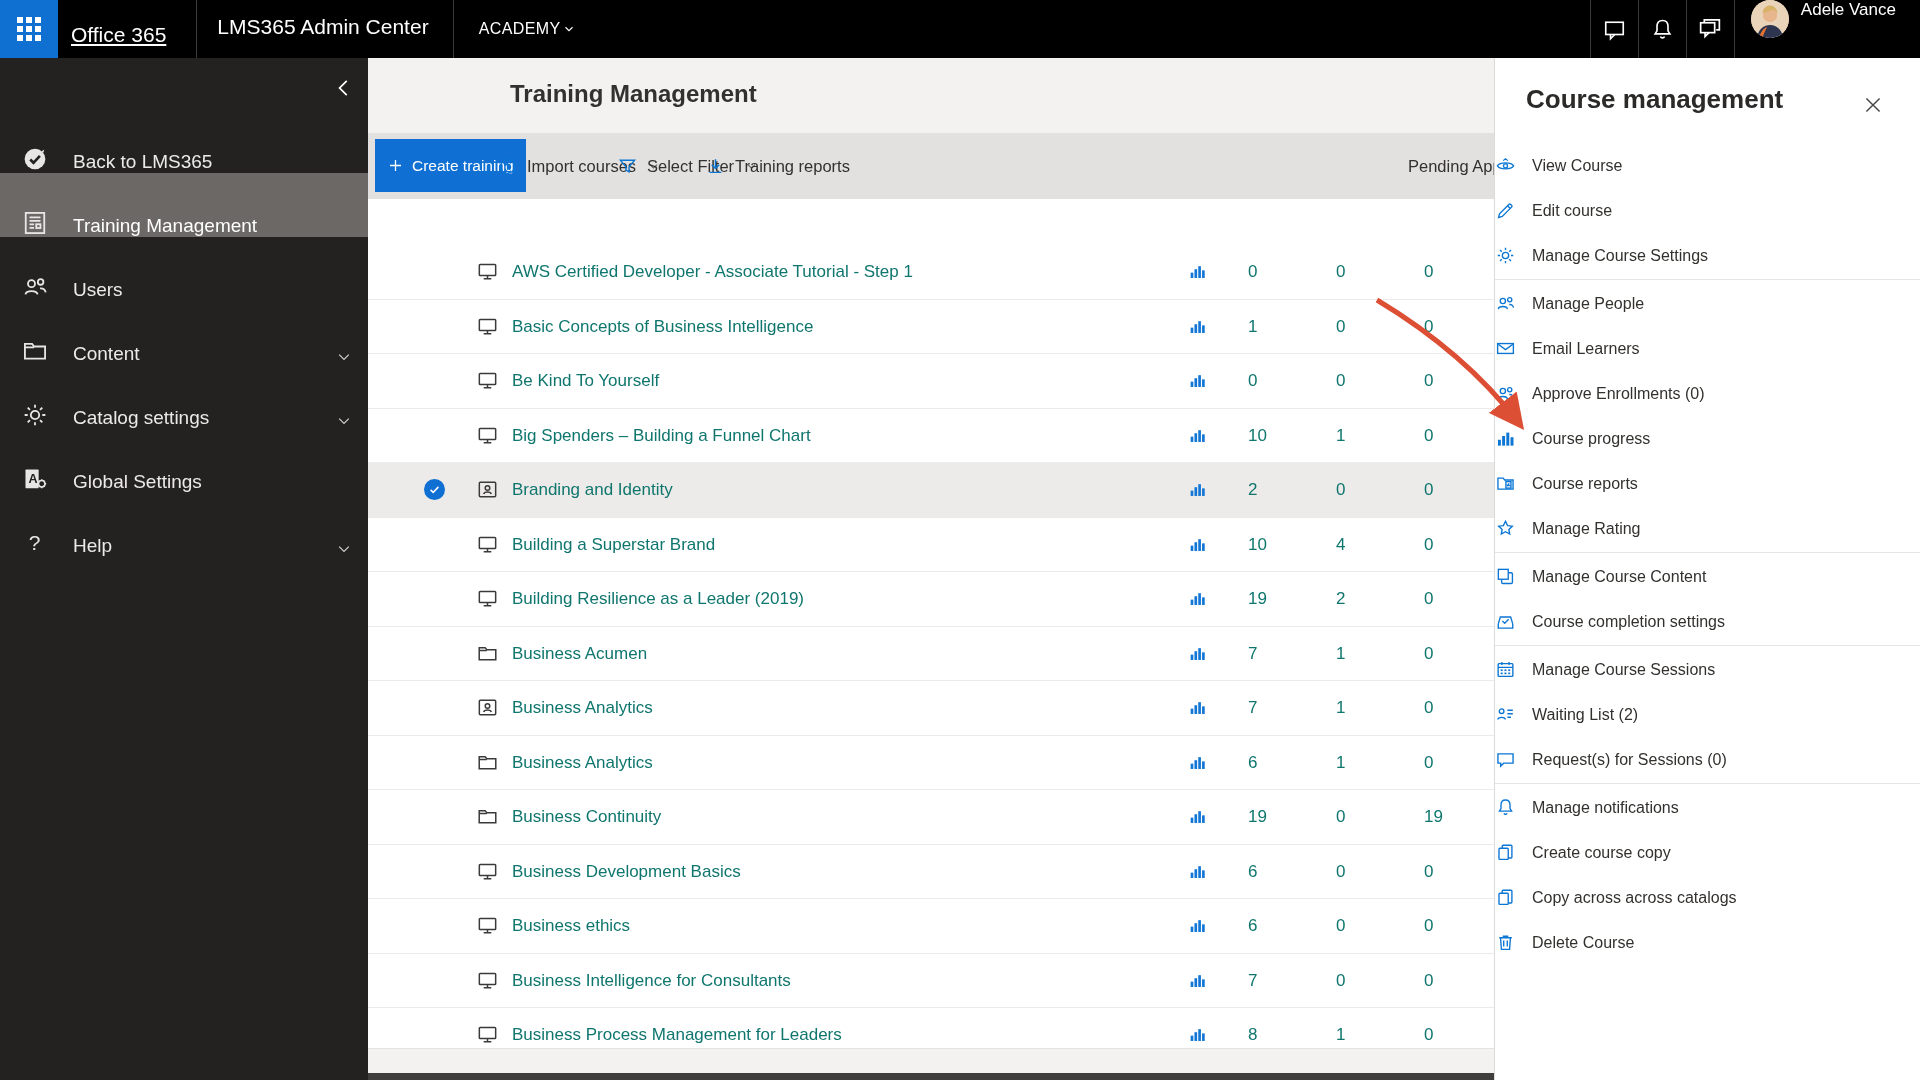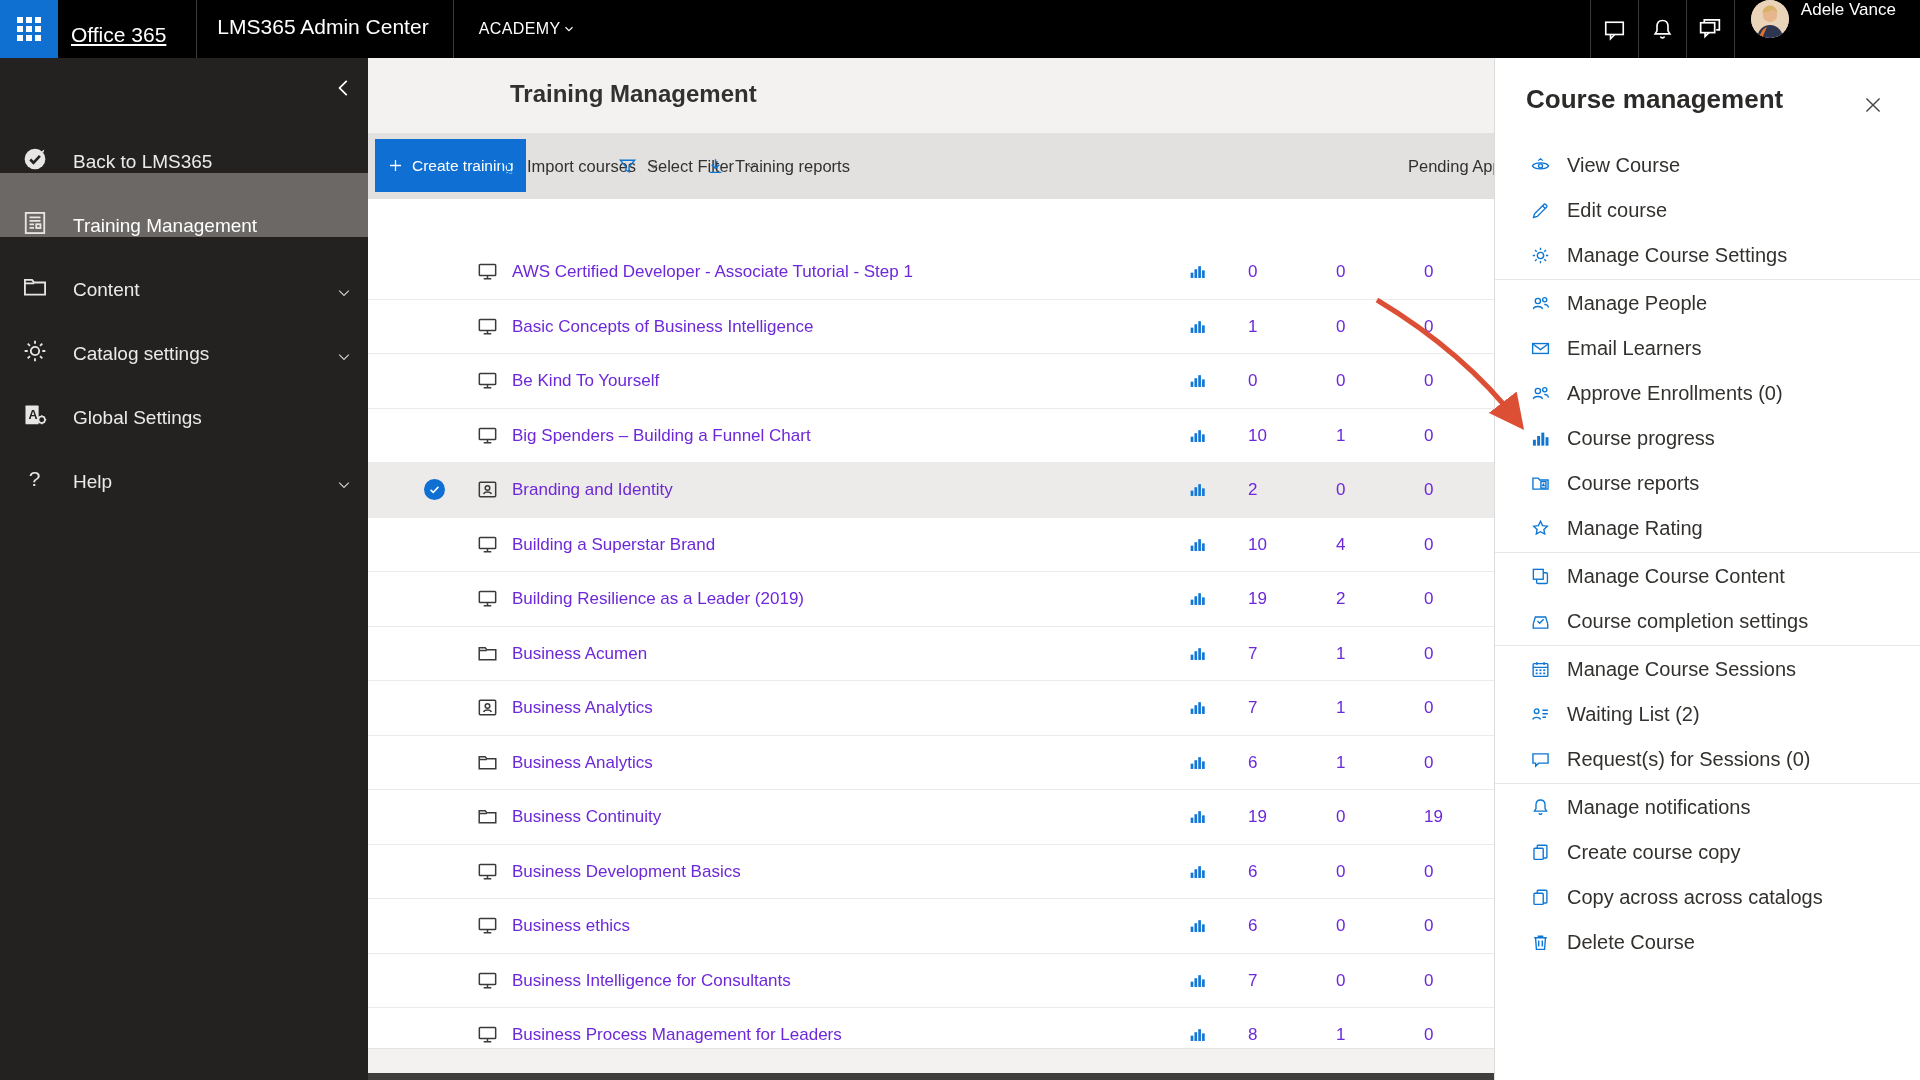--- a/index.html
+++ b/index.html
@@ -74,7 +74,7 @@
   .panel-close{position:absolute;right:28px;top:32px;width:30px;height:30px;color:#484644;cursor:pointer;background:none;border:none;padding:0;}
   .panel-close svg{width:22px;height:22px;}
   .panel-list{position:absolute;top:85px;left:0;right:0;}
-  .p-item{height:45px;display:flex;align-items:center;padding-left:35px;gap:16px;font-size:20px;color:#33312e;cursor:pointer;}
+  .p-item{height:45px;display:flex;align-items:center;gap:16px;font-size:16px;color:#33312e;cursor:pointer;}
   .p-icon{width:21px;height:21px;color:#0b76d4;flex:0 0 auto;}
   .p-icon svg{width:21px;height:21px;}
   .p-div{border-top:1px solid #e8e6e4;margin:1px 0;}

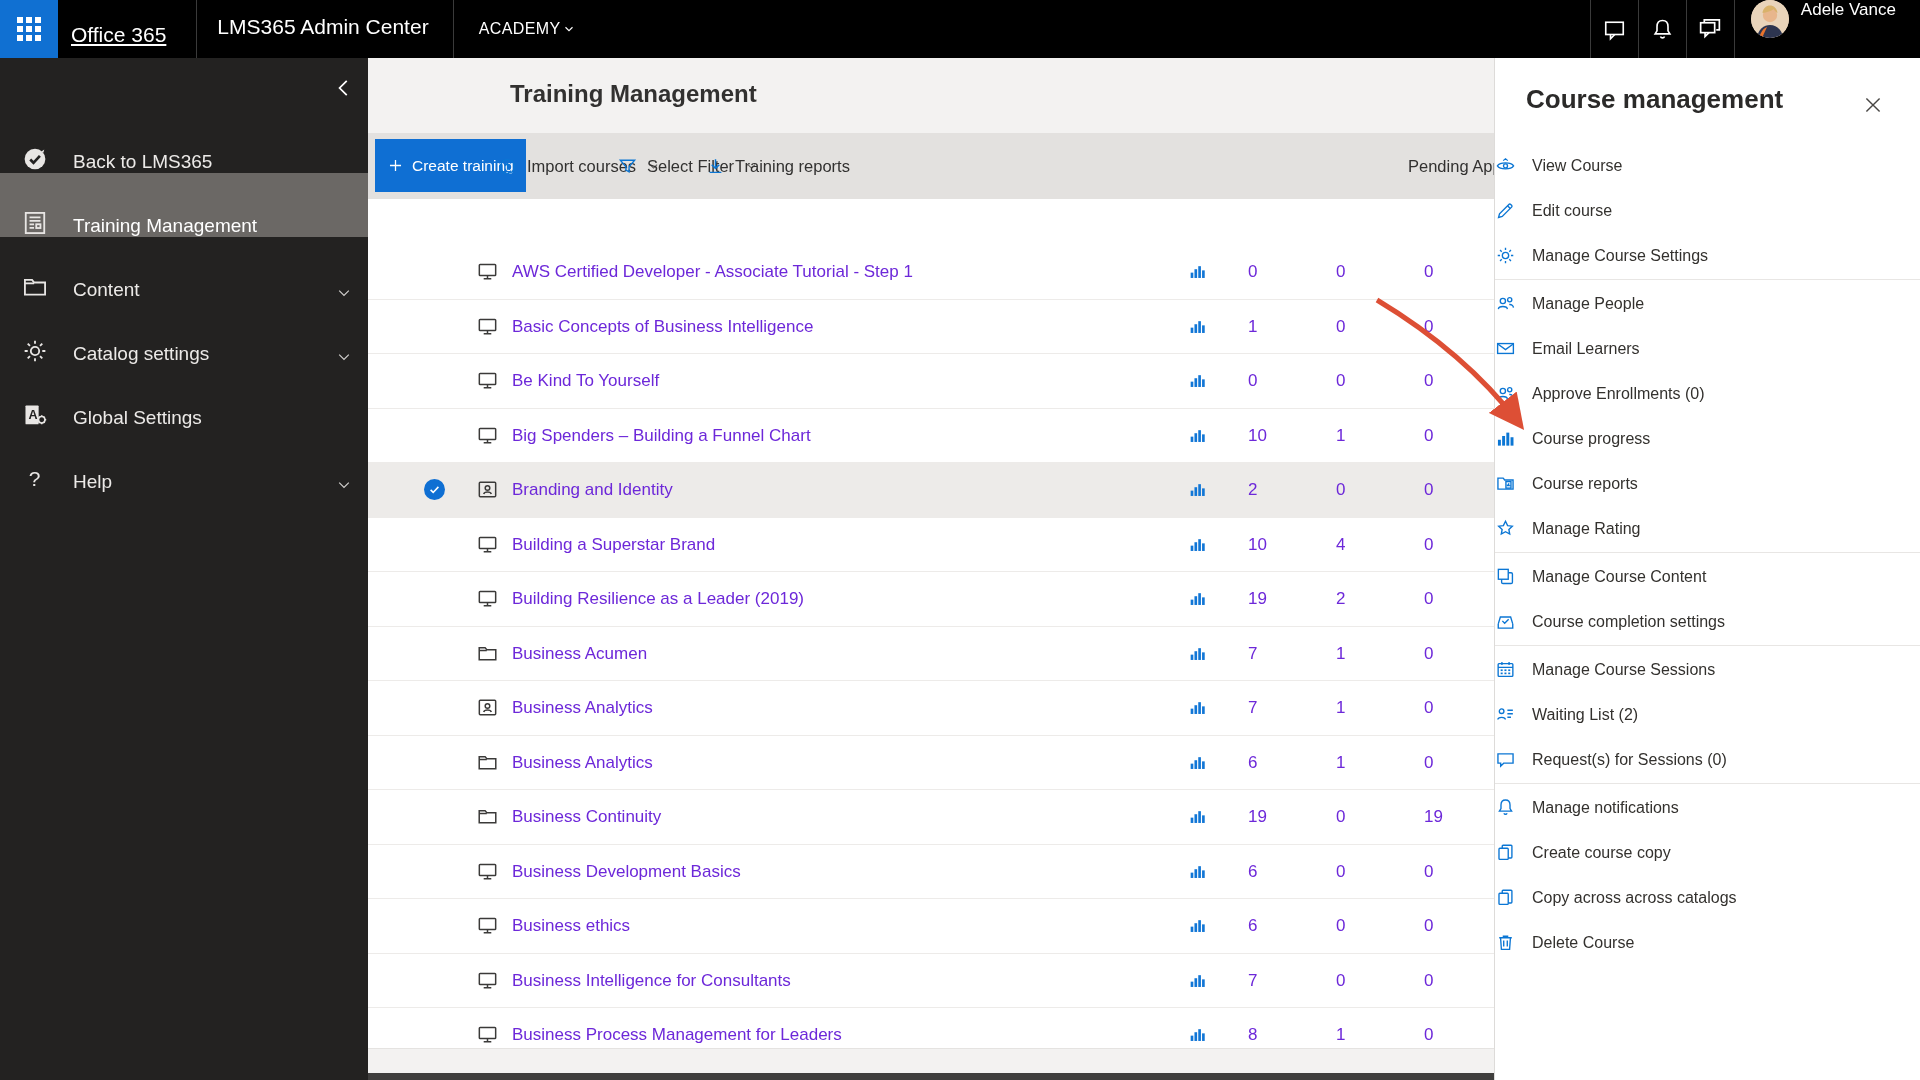--- a/index.html
+++ b/index.html
@@ -54,7 +54,7 @@
   .h-en{left:875px;cursor:pointer;} .h-co{left:964px;cursor:pointer;} .h-ov{left:1052px;cursor:pointer;}
   .sort-arrow{font-size:15px;color:#323130;}
   .tbody{position:absolute;top:187px;left:0;right:0;}
-  .row{height:53.5px;position:relative;border-bottom:1px solid #edebe9;font-size:17px;color:#6d28d9;cursor:pointer;background:#fff;}
+  .row{height:53.5px;position:relative;border-bottom:1px solid #edebe9;font-size:17px;color:#0f766e;cursor:pointer;background:#fff;}
   .row.selected{background:#edebe9;}
   .check-badge{position:absolute;left:56px;top:16px;width:21px;height:21px;border-radius:50%;background:#0f6fd3;display:grid;place-items:center;color:#fff;}
   .check-badge svg{width:13px;height:13px;}

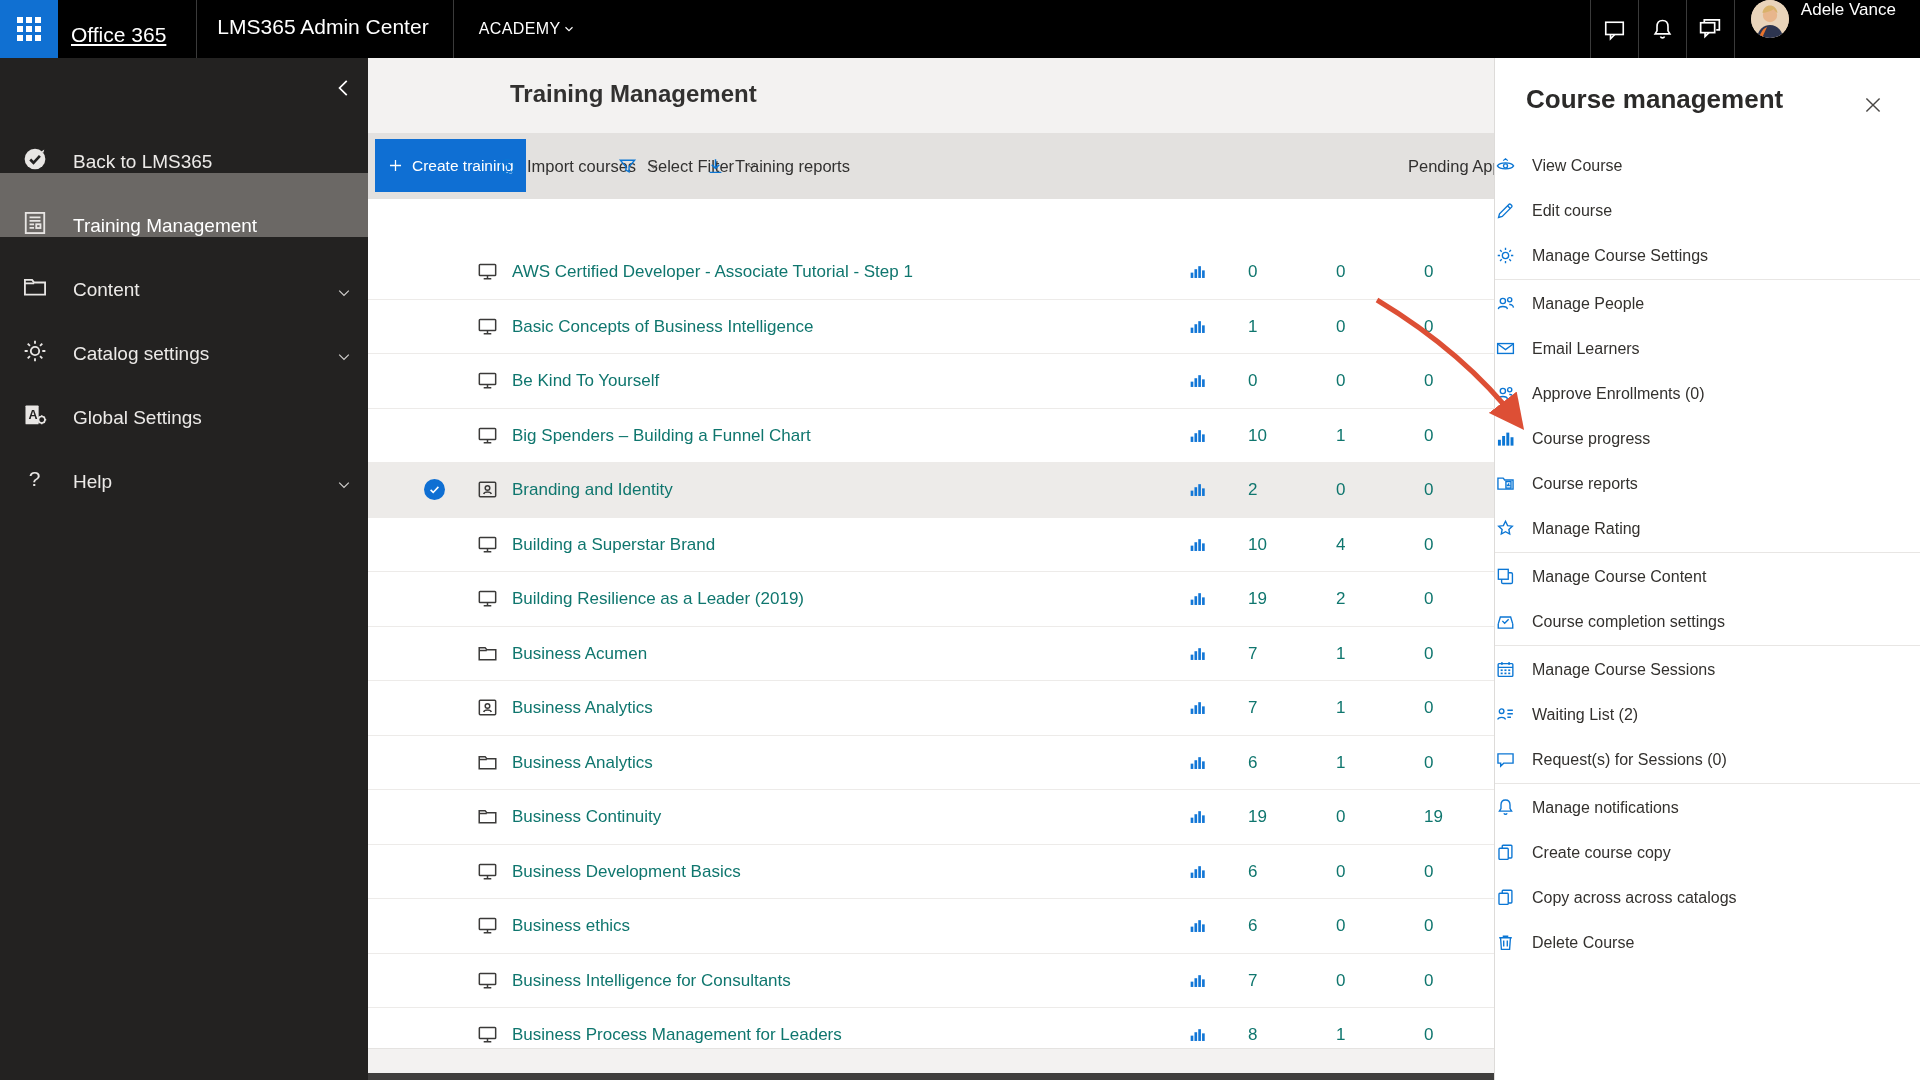--- a/index.html
+++ b/index.html
@@ -194,6 +194,18 @@
         <div class="side-item">
     <span class="s-icon">
             <svg viewBox="0 0 20 20" fill="none" stroke="currentColor" stroke-width="1.3">
+              <circle cx="7.5" cy="7.6" r="2.5"></circle>
+              <path d="M3.2 15.3c.4-3.2 8.2-3.2 8.6 0"></path>
+              <circle cx="14" cy="6.4" r="2"></circle>
+              <path d="M13.6 11c2.2-.3 3.8 1 4 2.9"></path>
+            </svg>
+          </span>
+    <span class="s-label">Users</span>
+
+  </div>
+        <div class="side-item">
+    <span class="s-icon">
+            <svg viewBox="0 0 20 20" fill="none" stroke="currentColor" stroke-width="1.3">
               <path d="M2.8 15.4V4.9h5.1l1.5 1.9h7.8v8.6H2.8z"></path>
               <path d="M2.8 7.4h6.6"></path>
             </svg>

